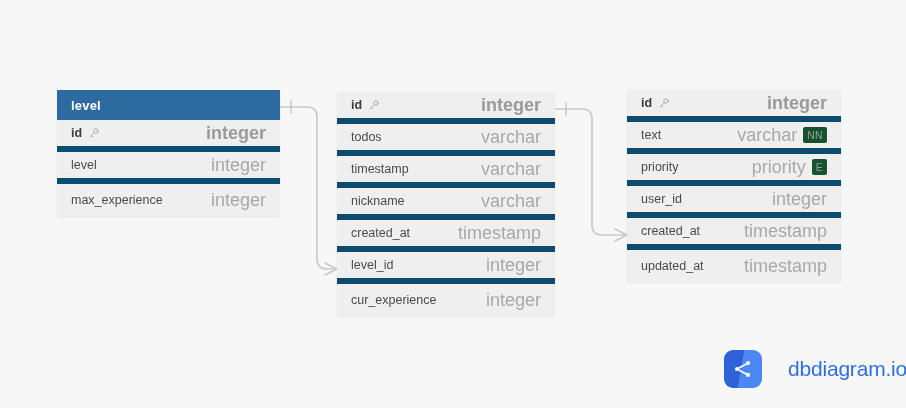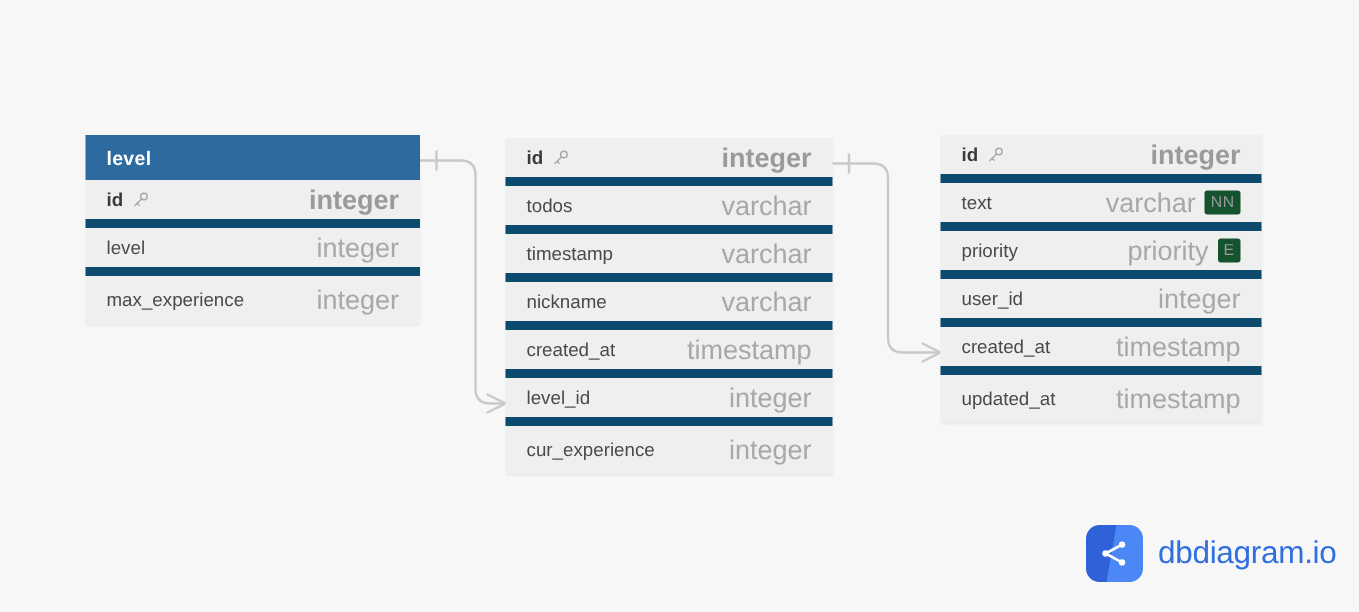--- a/index.html
+++ b/index.html
@@ -127,7 +127,7 @@
     top: 350px;
     display: flex;
     align-items: center;
-    gap: 10px;
+    gap: 26px;
   }
   #logo-mark {
     width: 38px;

